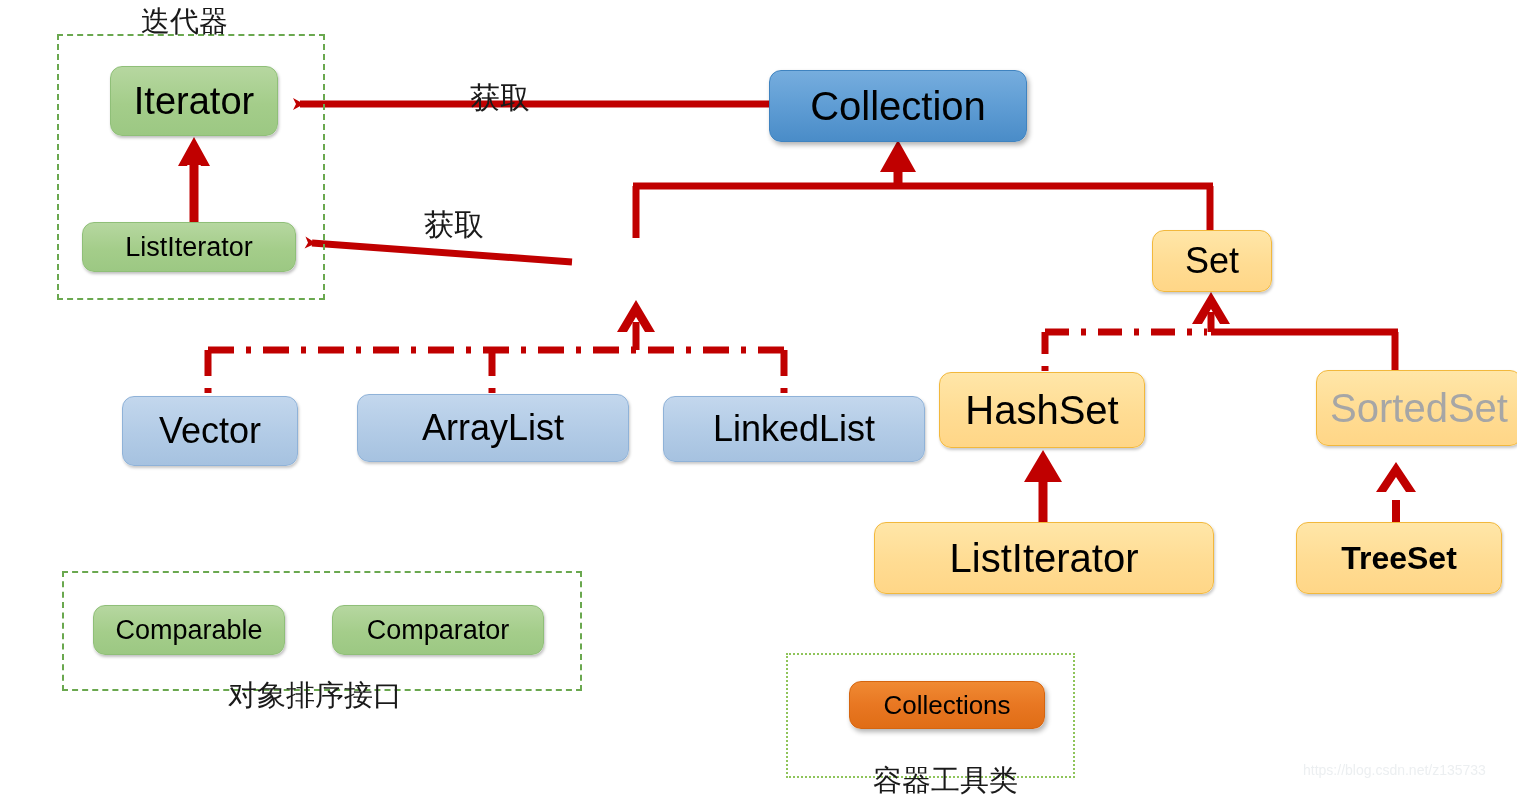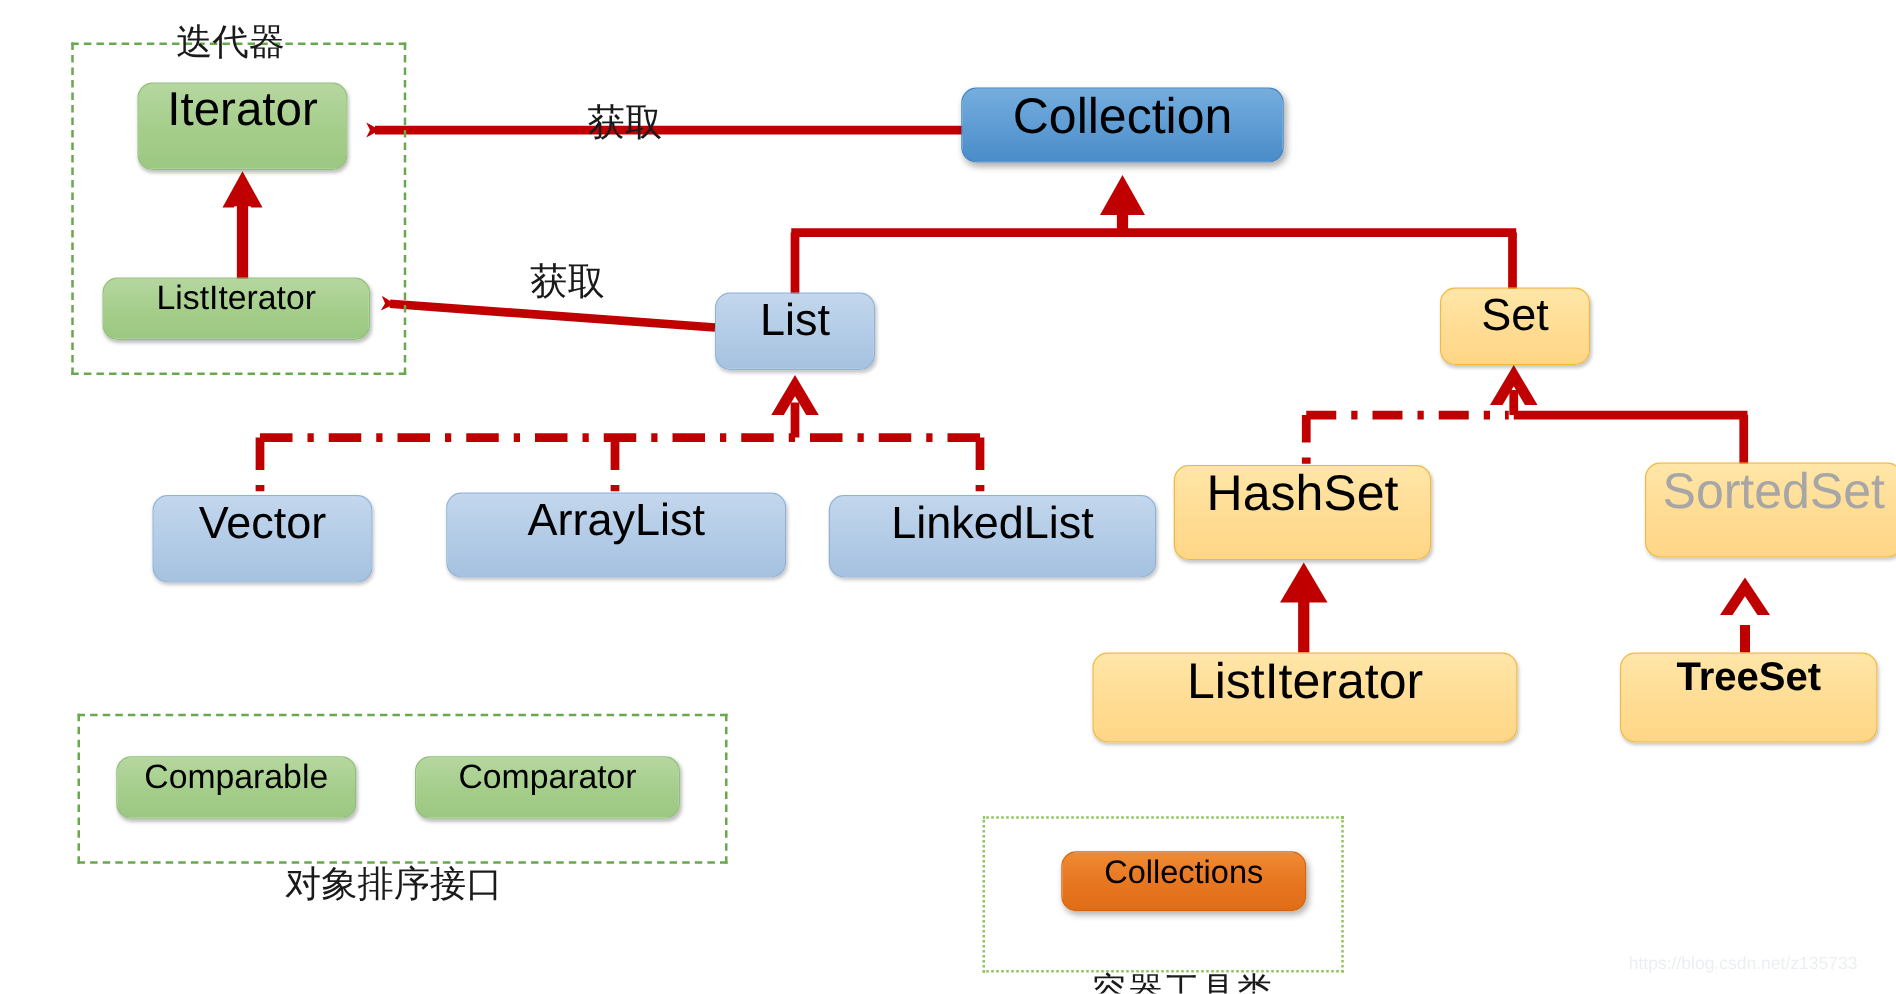--- a/index.html
+++ b/index.html
@@ -87,7 +87,6 @@
     white-space: nowrap;
     z-index: 6;
     background: transparent;
-    margin-top: 12px;
   }
 
   

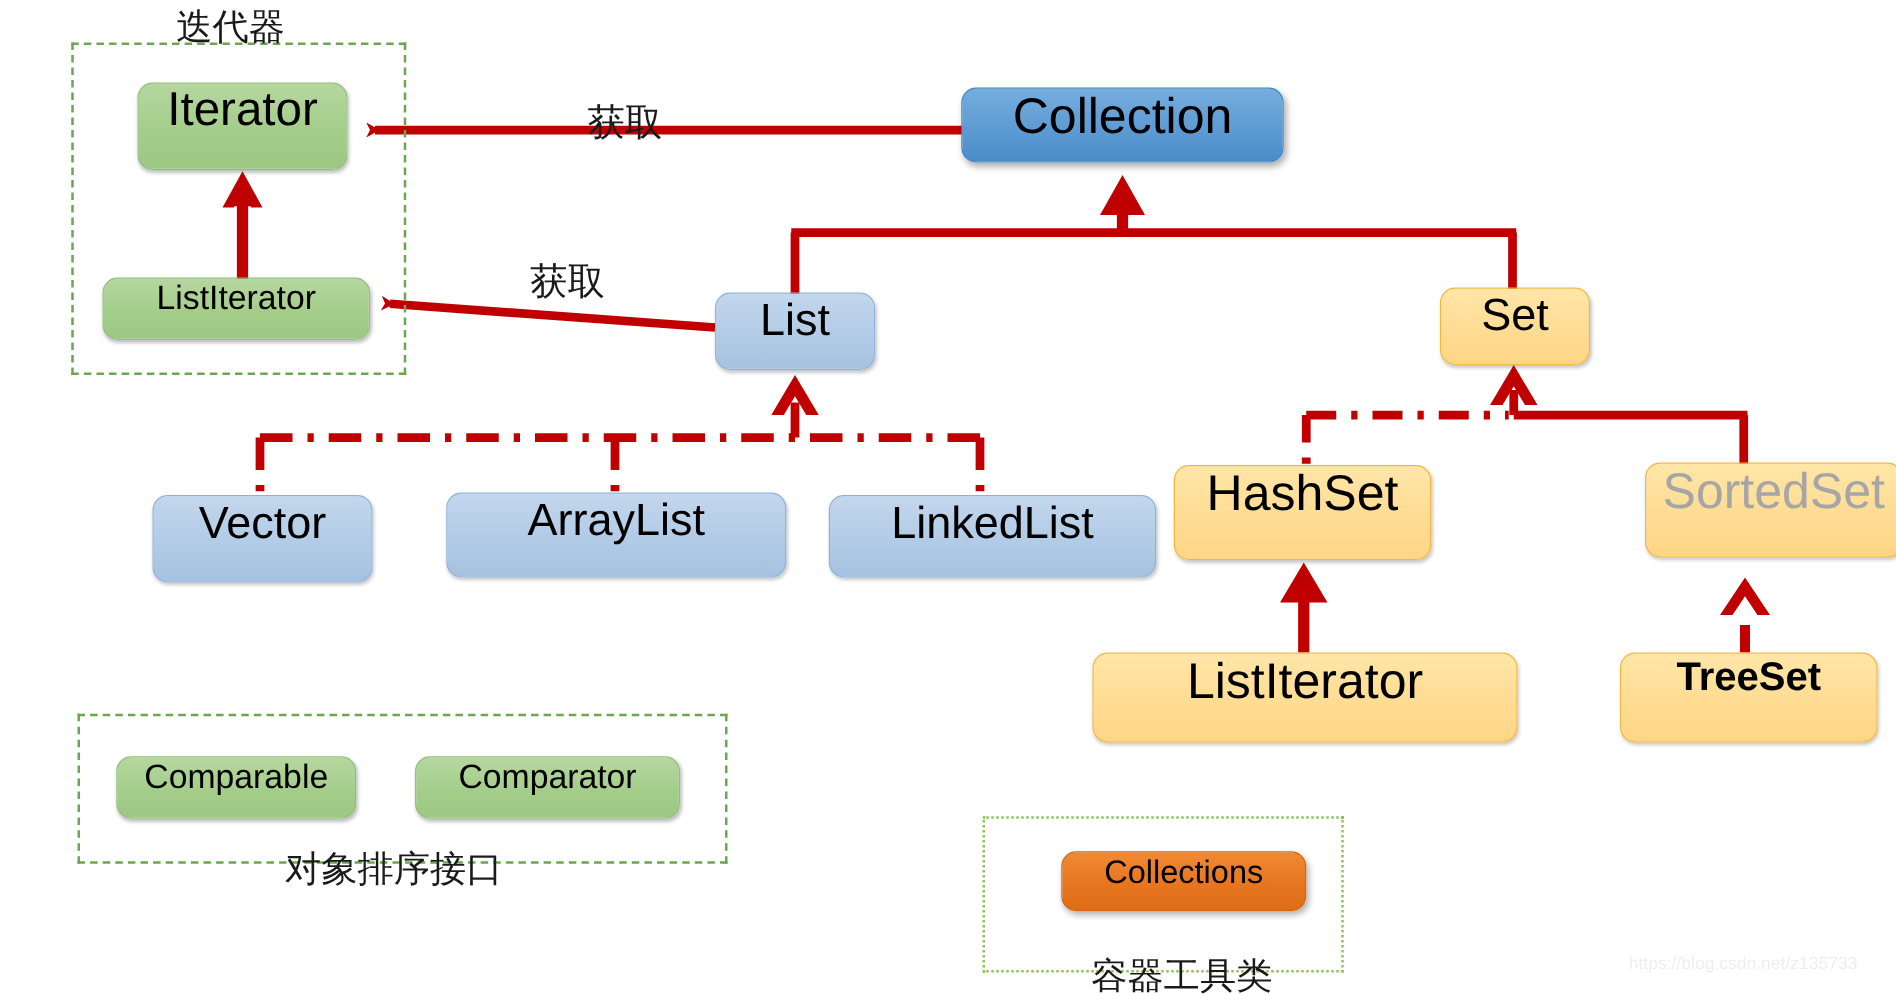--- a/index.html
+++ b/index.html
@@ -30,6 +30,7 @@
   .node {
     position: absolute;
     display: flex;
+    align-items: center;
     justify-content: center;
     box-sizing: border-box;
     border-radius: 12px;

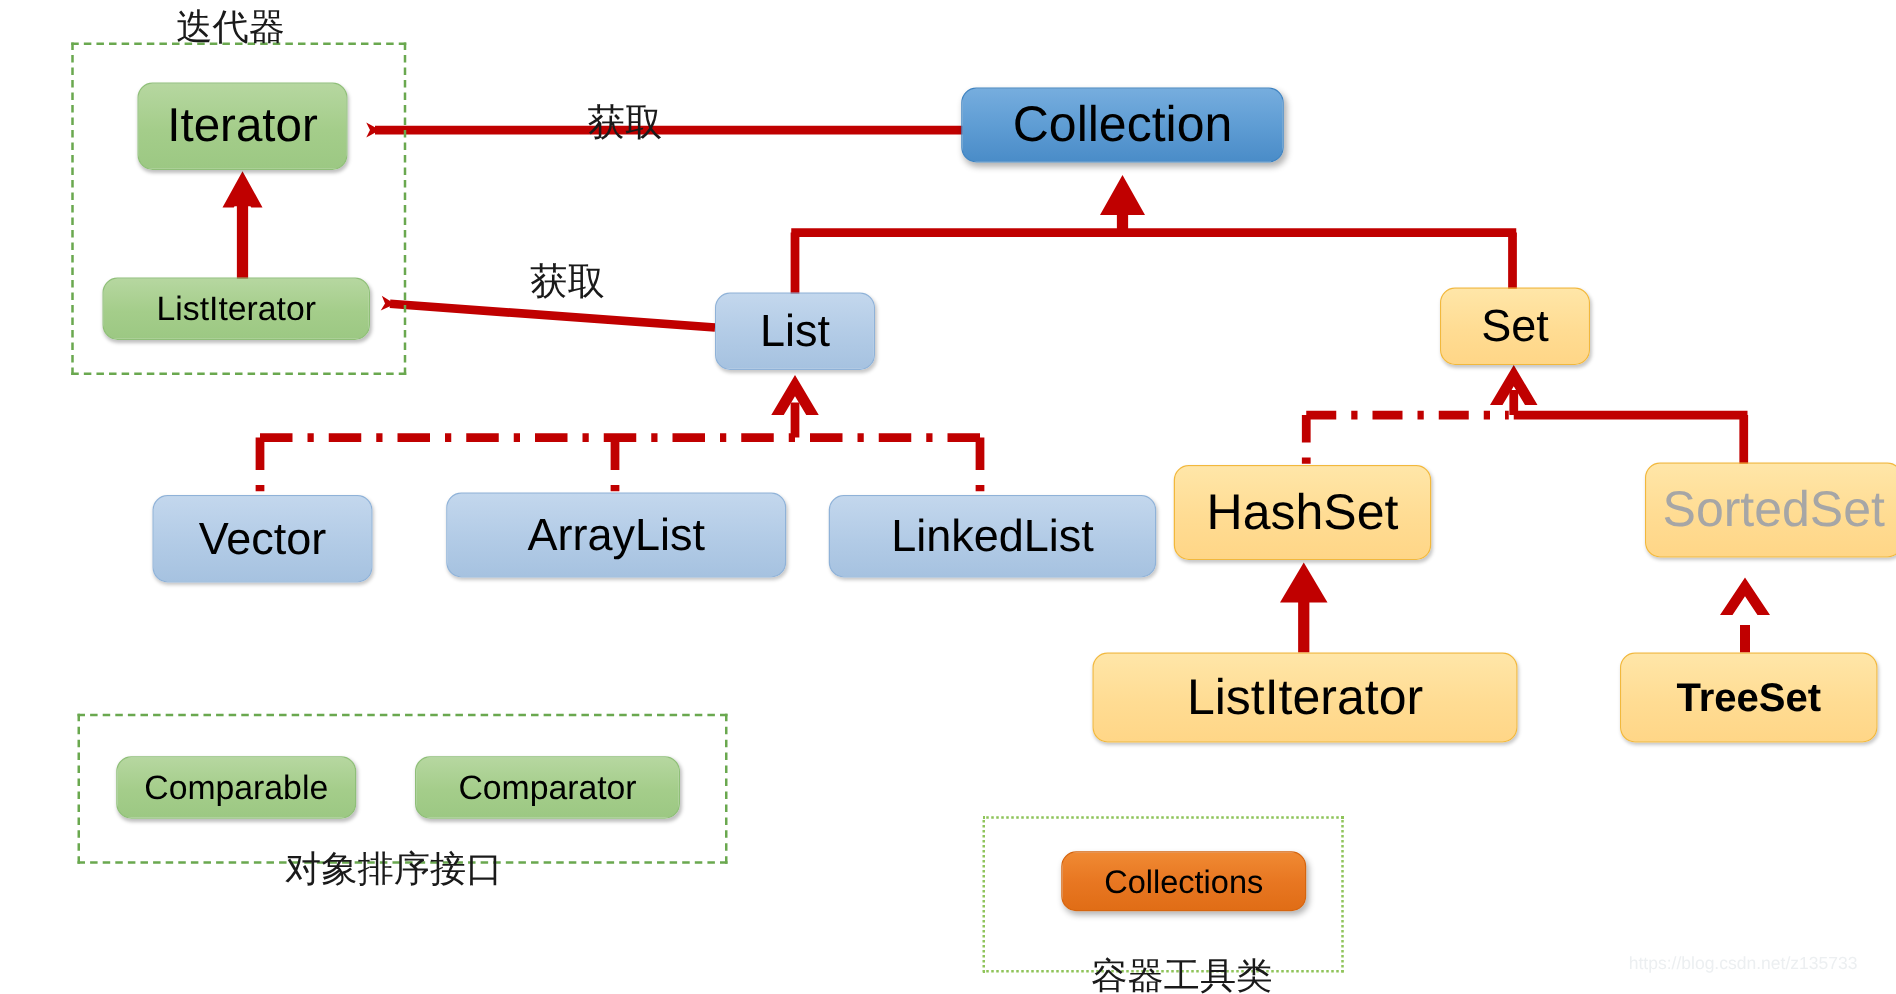--- a/index.html
+++ b/index.html
@@ -195,7 +195,7 @@
     <span>ListIterator</span>
   </div>
 
-  <div class="node blue-dark" style="left:769px; top:70px; width:258px; height:60px; font-size:40px;">
+  <div class="node blue-dark" style="left:769px; top:70px; width:258px; height:72px; font-size:40px;">
     <span>Collection</span>
   </div>
 

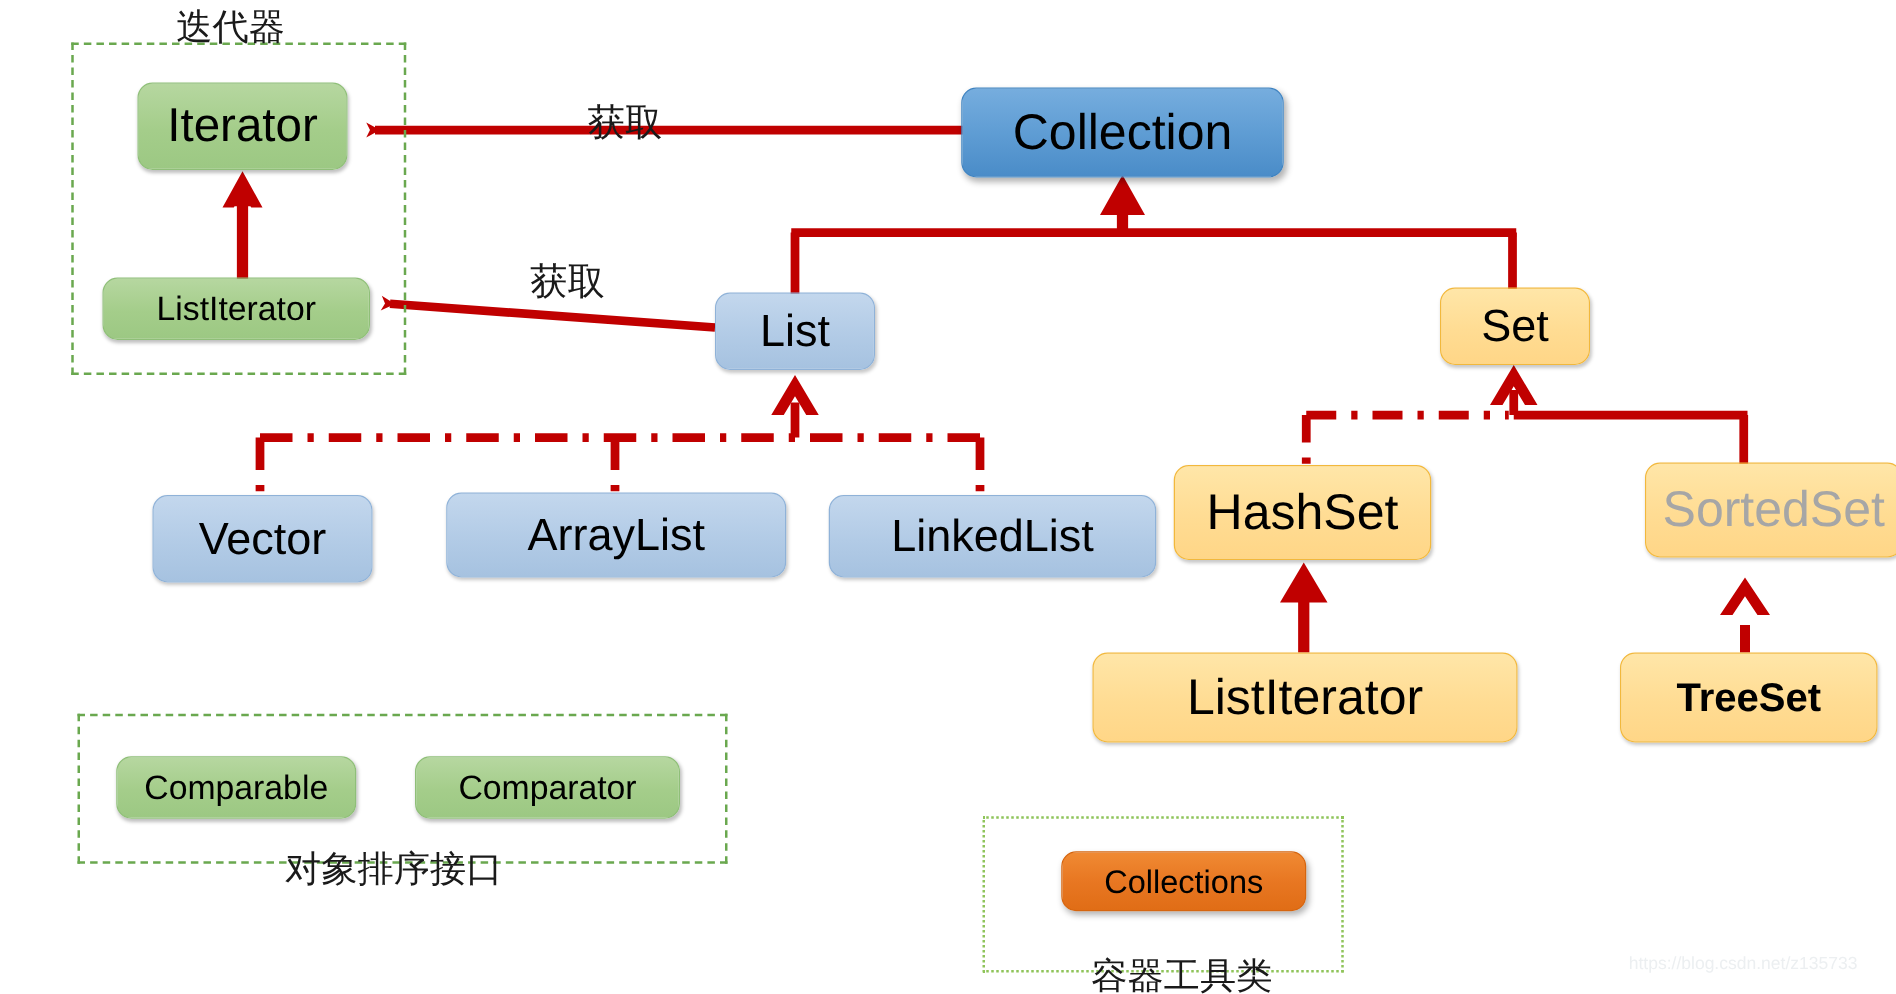--- a/index.html
+++ b/index.html
@@ -199,9 +199,6 @@
     <span>Collection</span>
   </div>
 
-  <div class="node blue-light" style="left:572px; top:234px; width:128px; height:62px; font-size:36px;">
-    <span>List</span>
-  </div>
 
   <div class="node yellow" style="left:1152px; top:230px; width:120px; height:62px; font-size:36px;">
     <span>Set</span>

